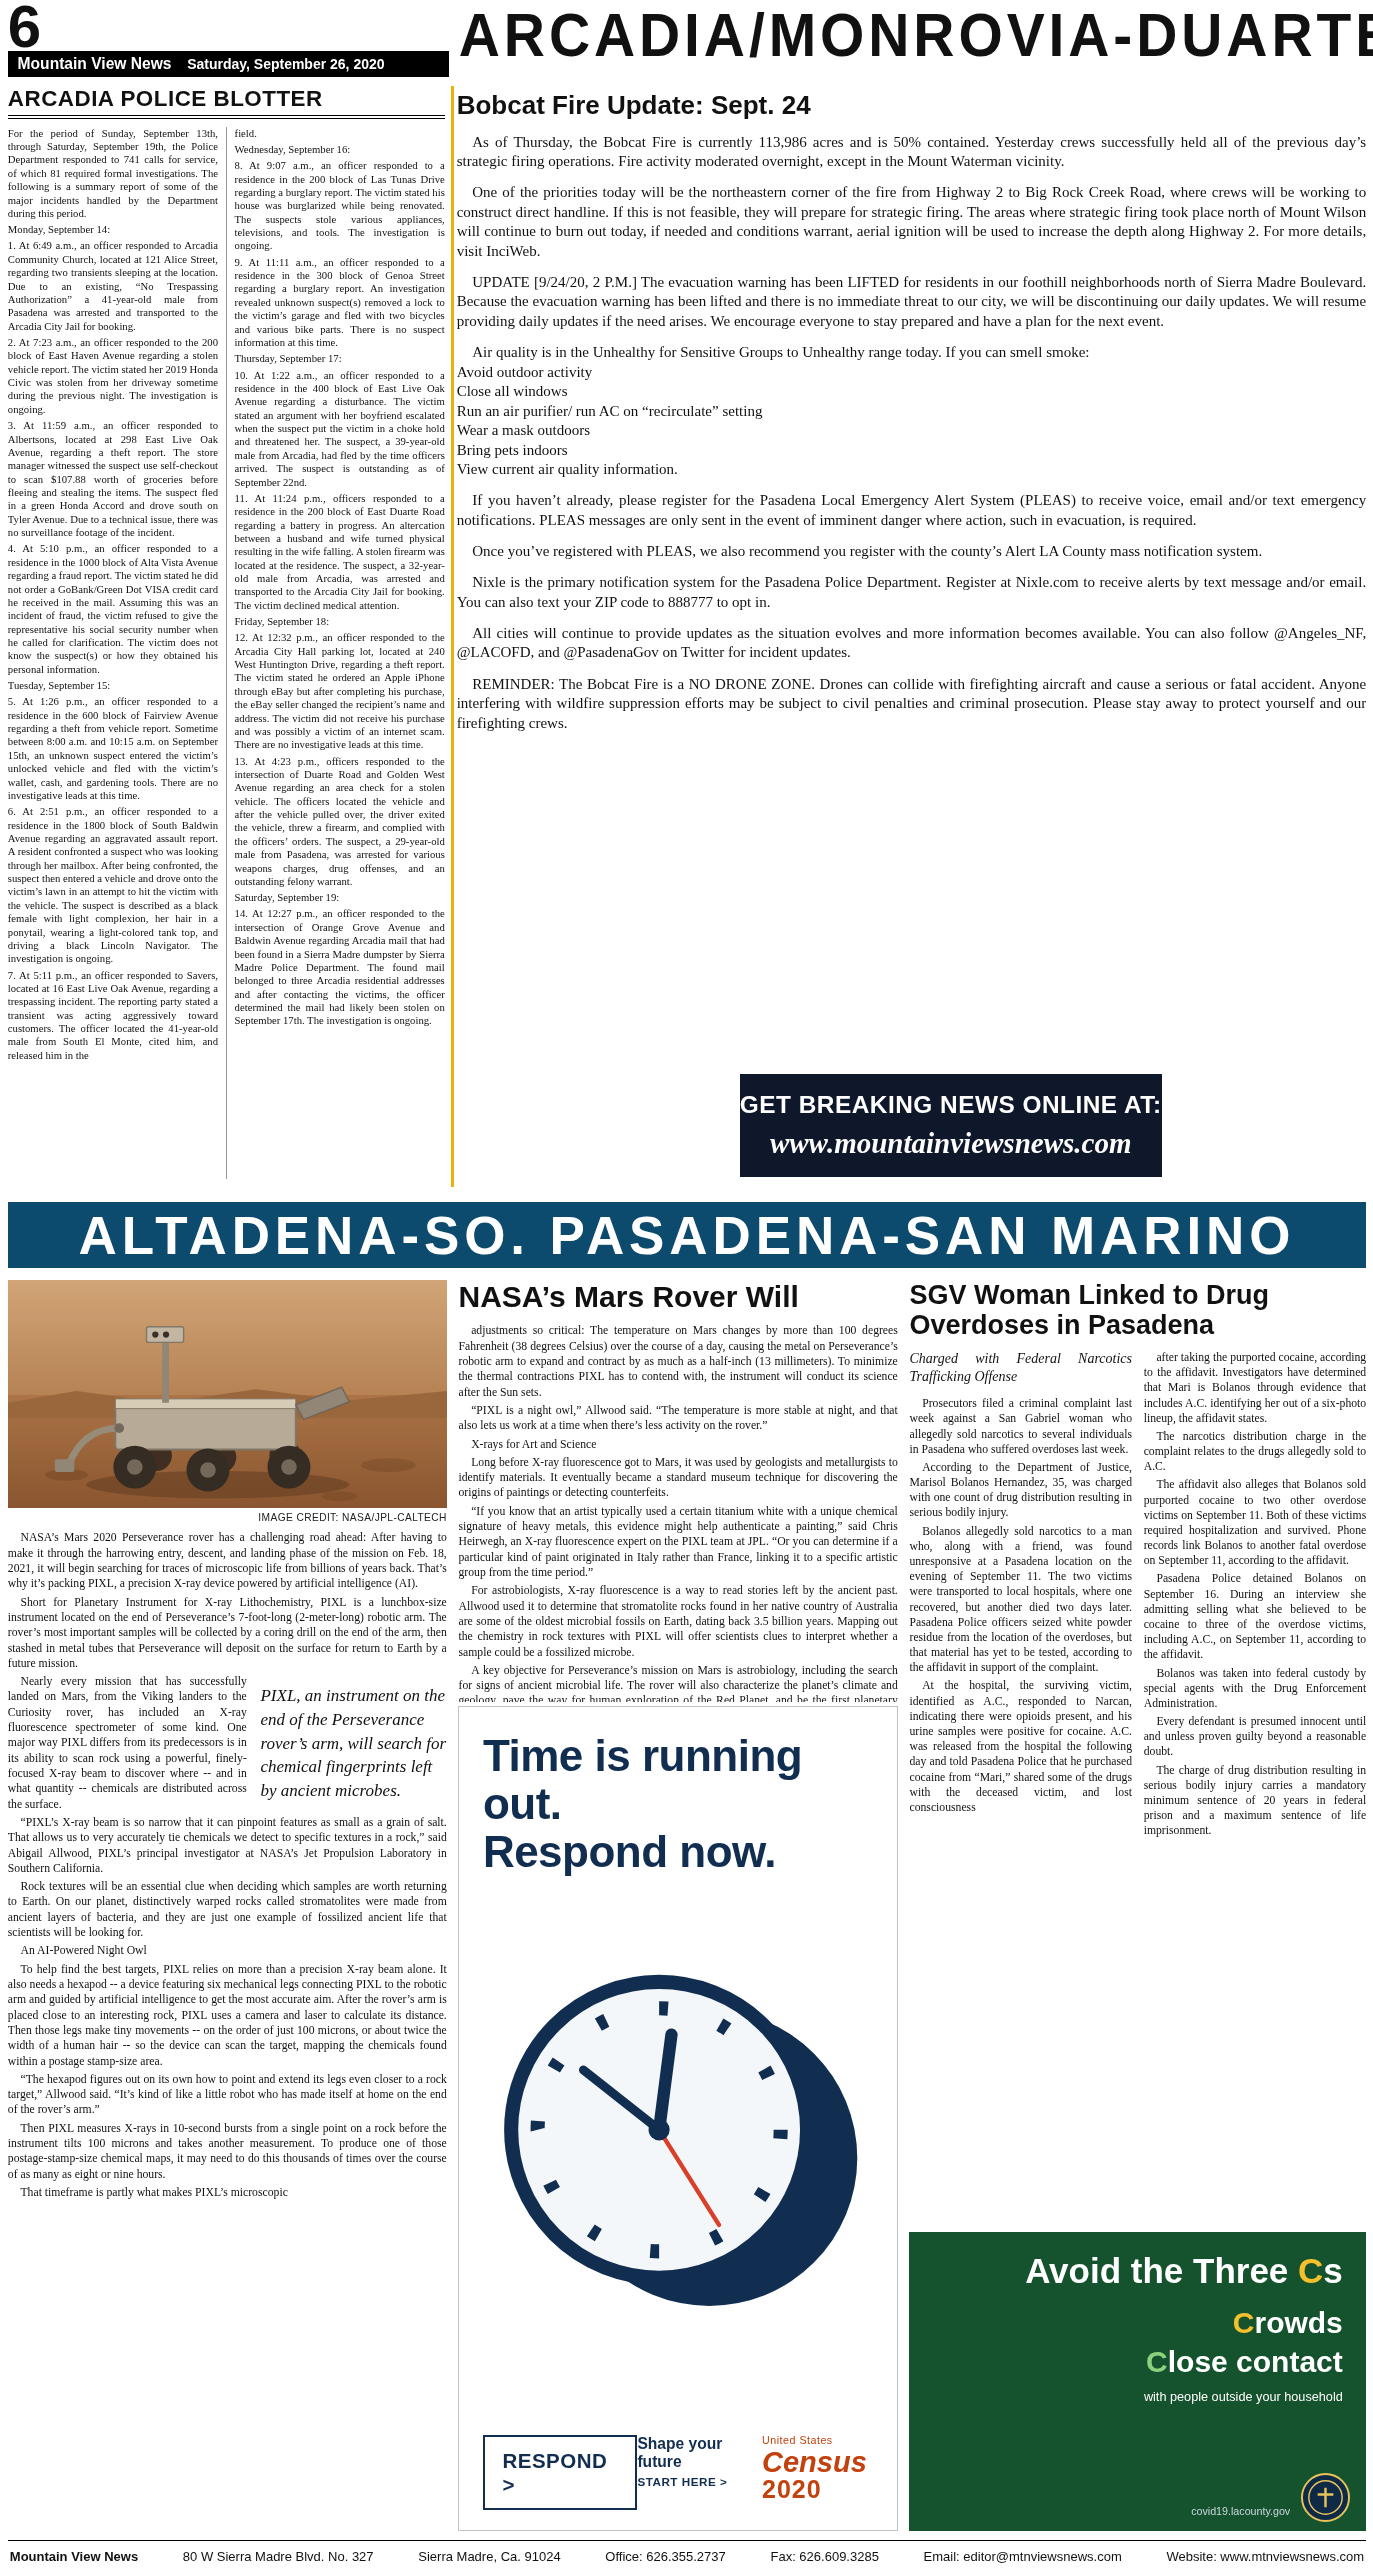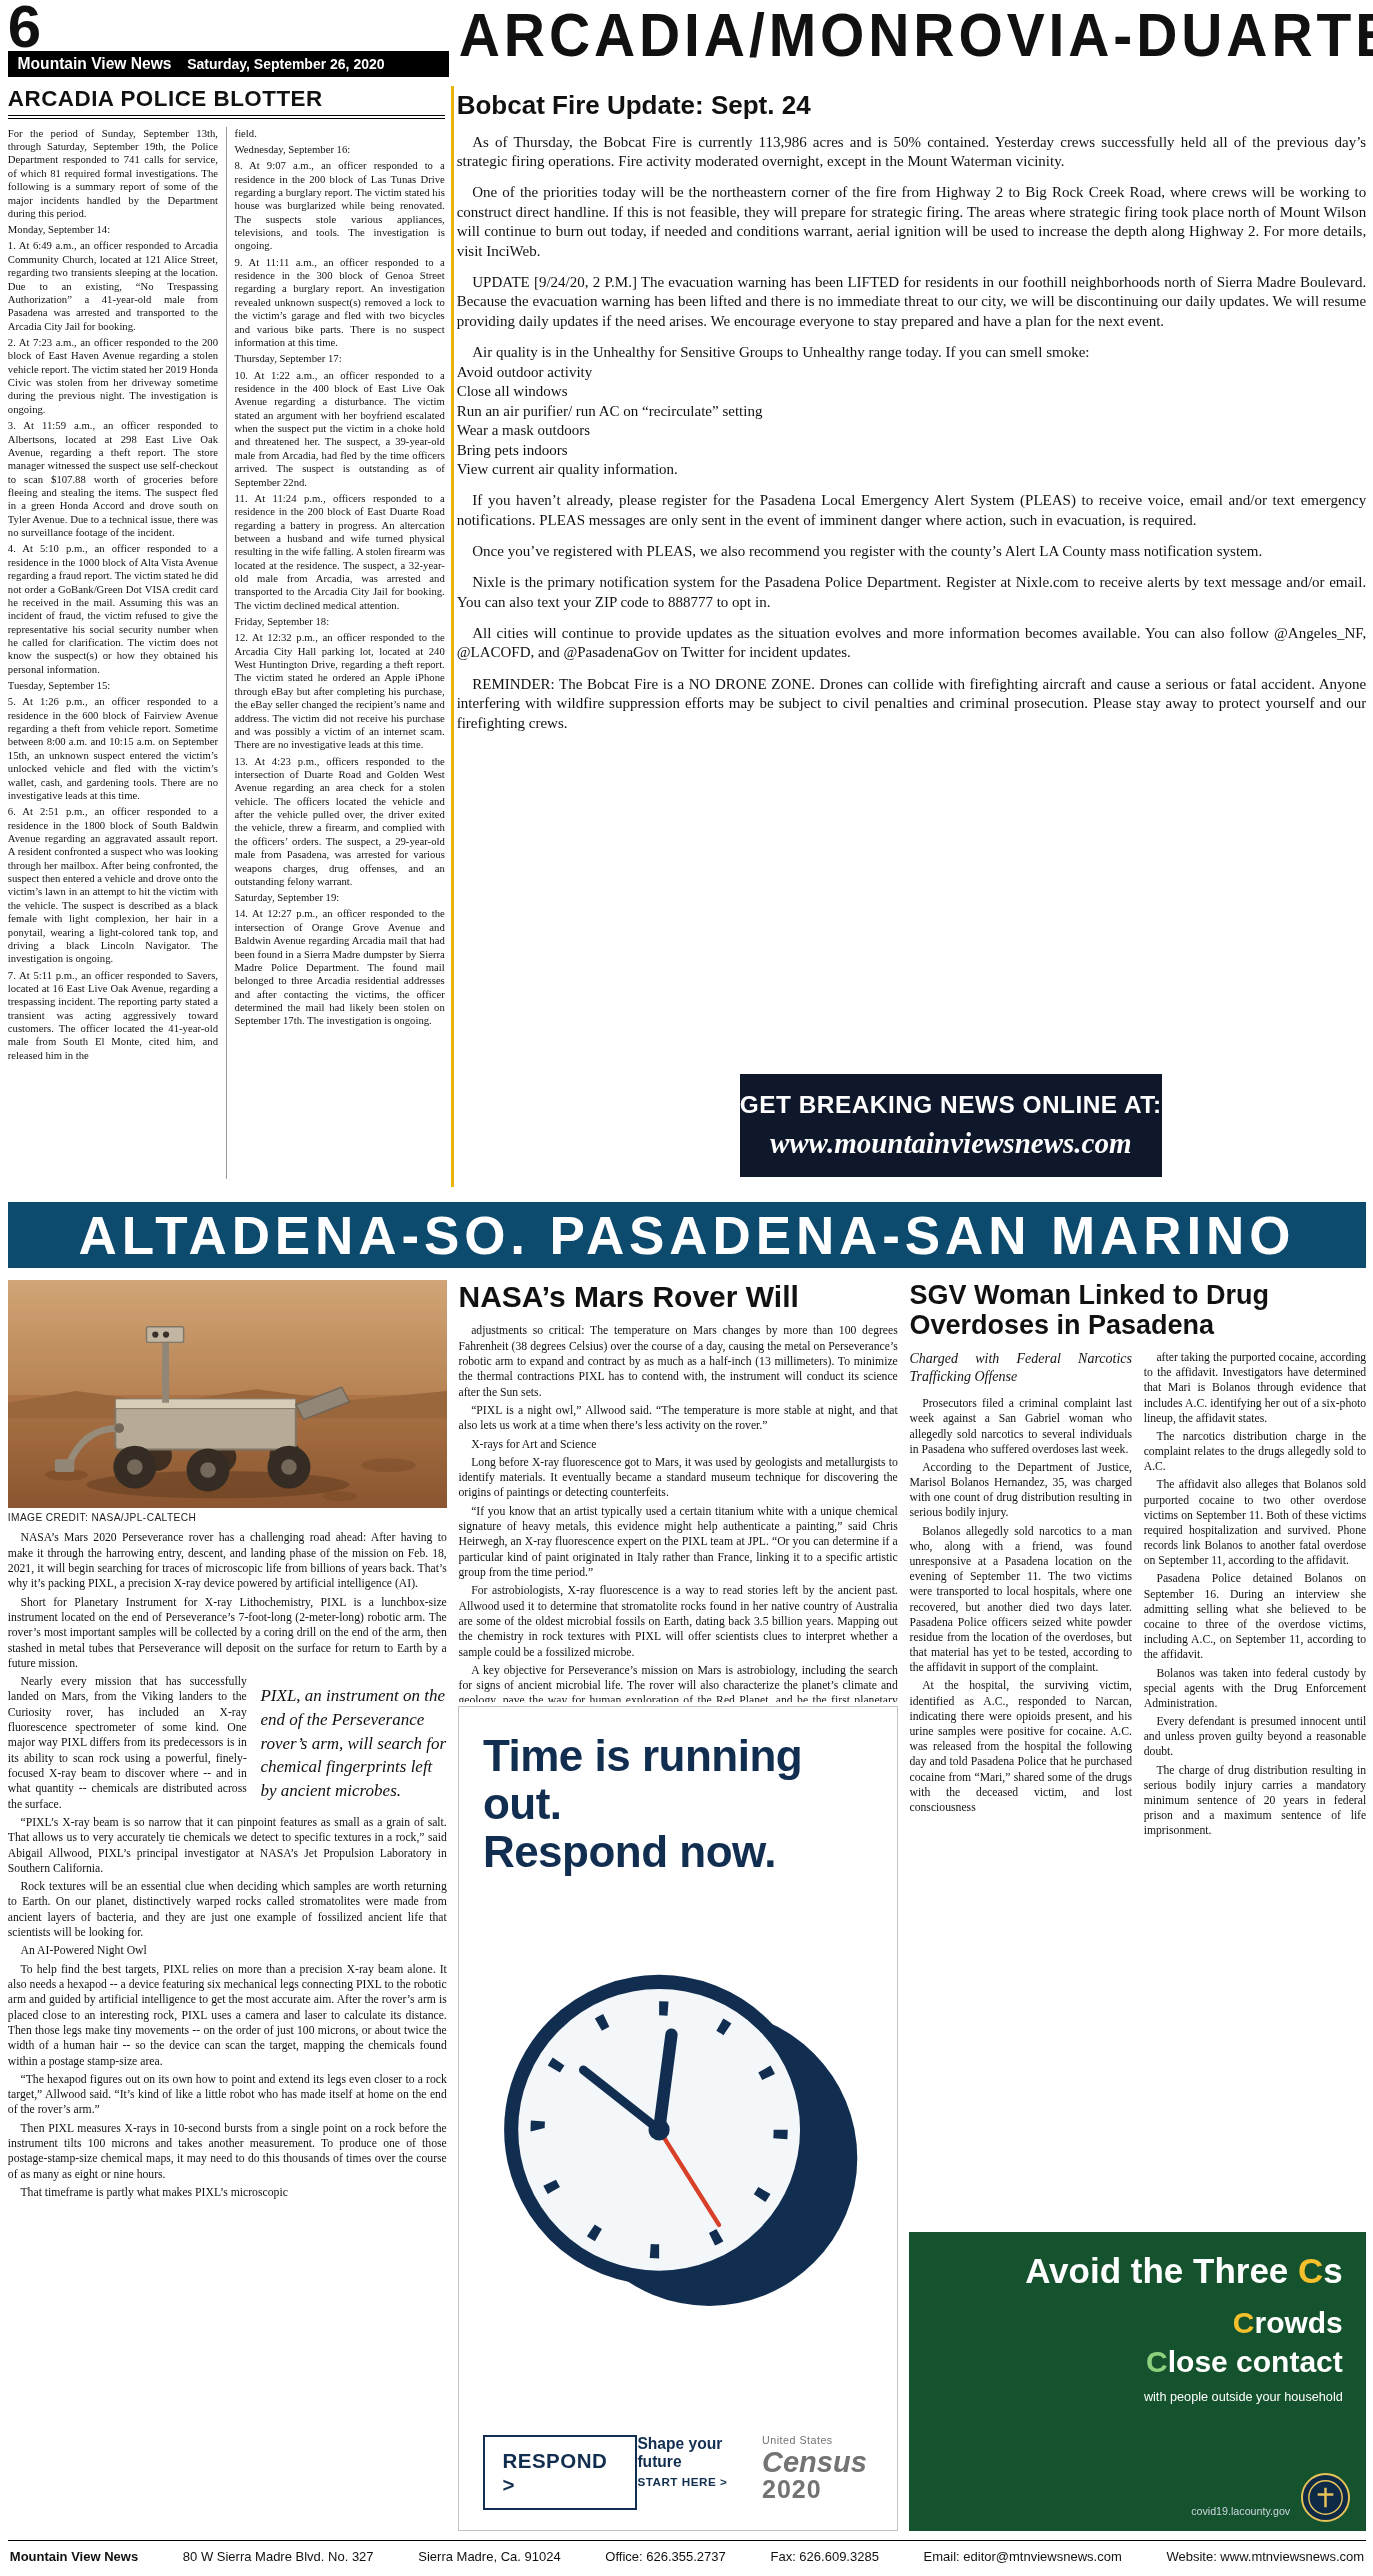--- a/index.html
+++ b/index.html
@@ -37,7 +37,7 @@
   .lower { display:flex; margin-top:11.7px; height:1251px; overflow:hidden; }
   .lcol { flex:none; width:439px; overflow:hidden; }
   .marswrap { width:439px; height:228px; overflow:hidden; }
-  .credit { font-family:"Liberation Sans", sans-serif; font-size:10.2px; letter-spacing:0.4px; margin:3.9px 0 7.8px; color:#222; }
+  .credit { font-family:"Liberation Sans", sans-serif; font-size:10.2px; letter-spacing:0.4px; margin:3.9px 0 7.8px; color:#222;text-align:right; }
   .body { font-size:11.7px; line-height:1.31; text-align:justify; }
   .bodyp { margin:0 0 2.9px; text-indent:12.7px; }
   .lcoltext { height:986px; overflow:hidden; }

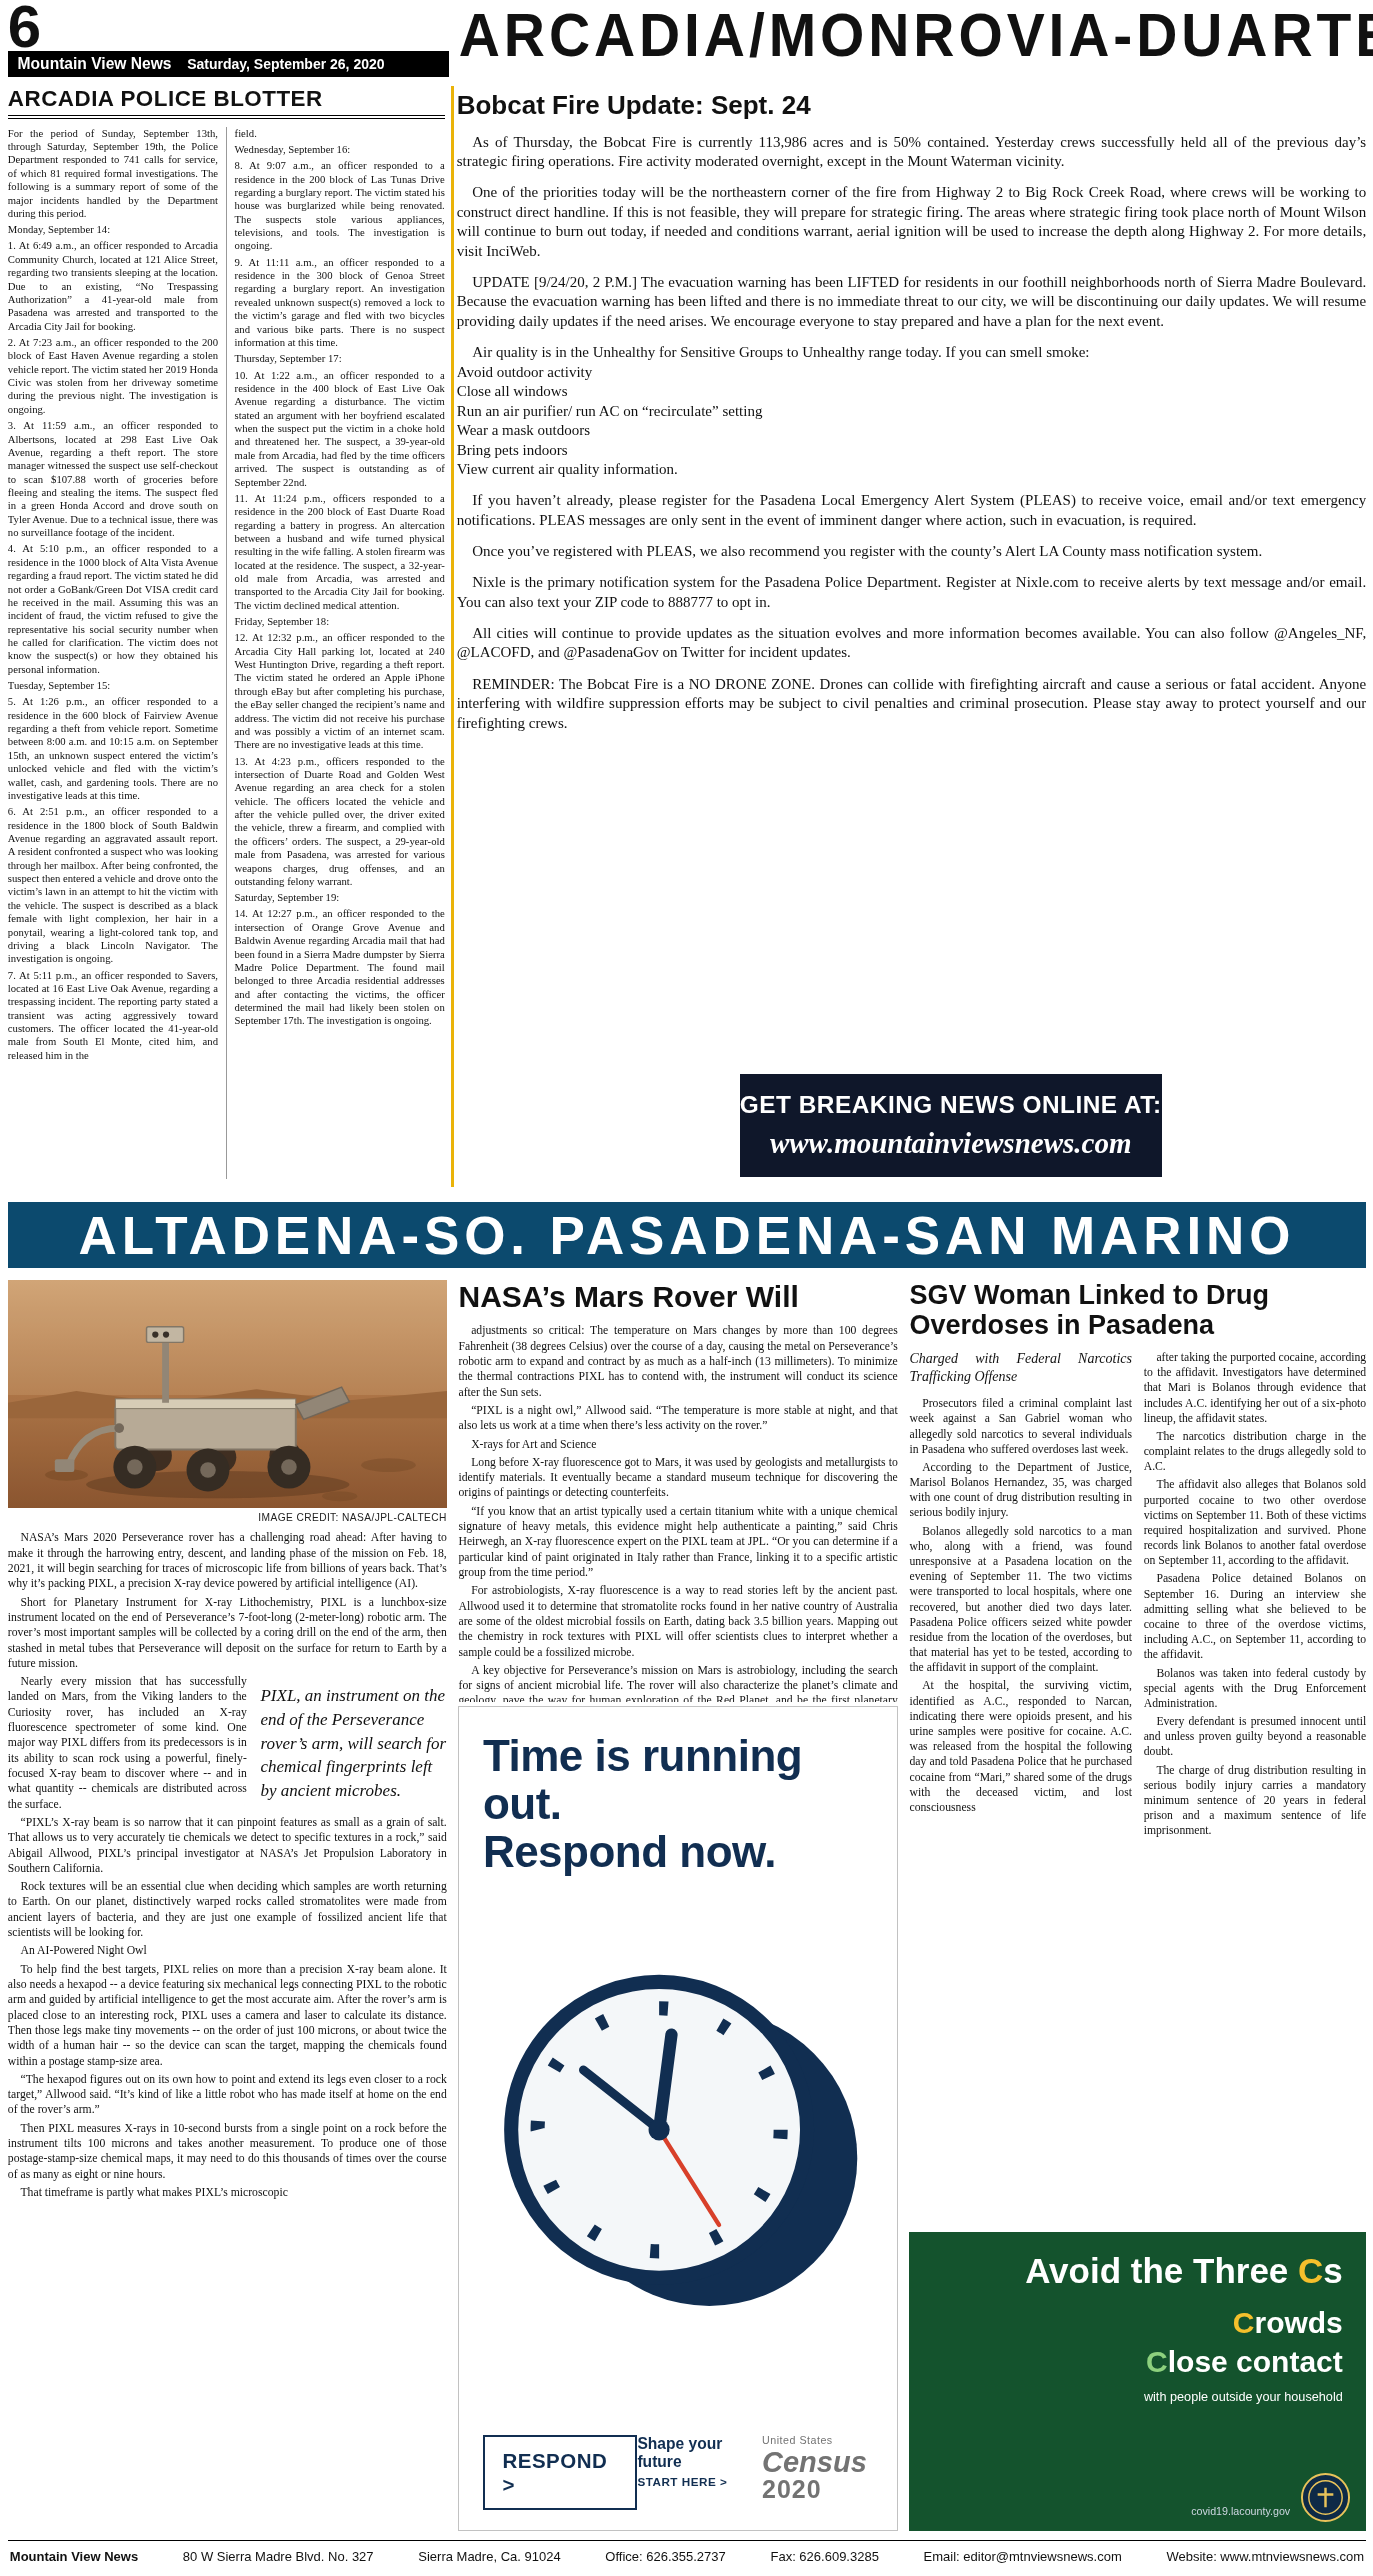--- a/index.html
+++ b/index.html
@@ -54,7 +54,7 @@
   .shapewrap { color:#112e51; padding-bottom:3.9px; }
   .shape { font-weight:bold; font-size:15.6px; }
   .starthere { font-weight:bold; font-size:11.7px; margin-top:3.9px; letter-spacing:0.5px; }
-  .clogo { color:#737373; line-height:1; padding-bottom:2px; }
+  .clogo { color:#c2410c; line-height:1; padding-bottom:2px; }
   .cus { font-size:10.7px; letter-spacing:0.5px; }
   .ccensus { font-weight:bold; font-size:29px; margin-top:2px; font-style:italic; }
   .cyear { font-weight:bold; font-size:25px; letter-spacing:1px; }

